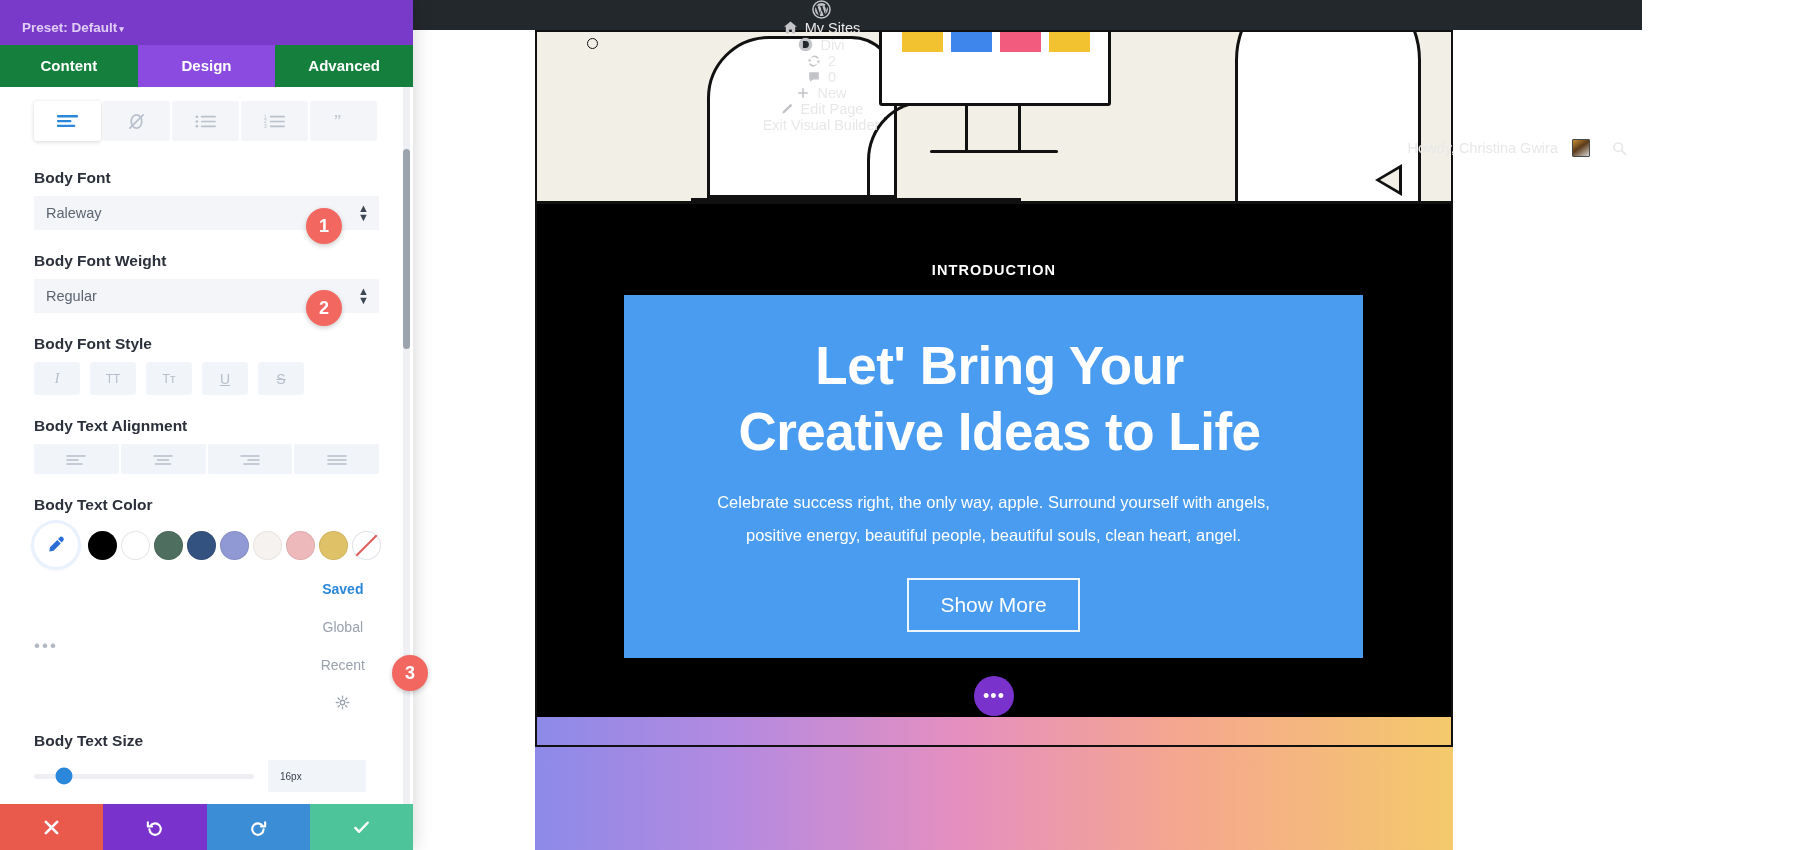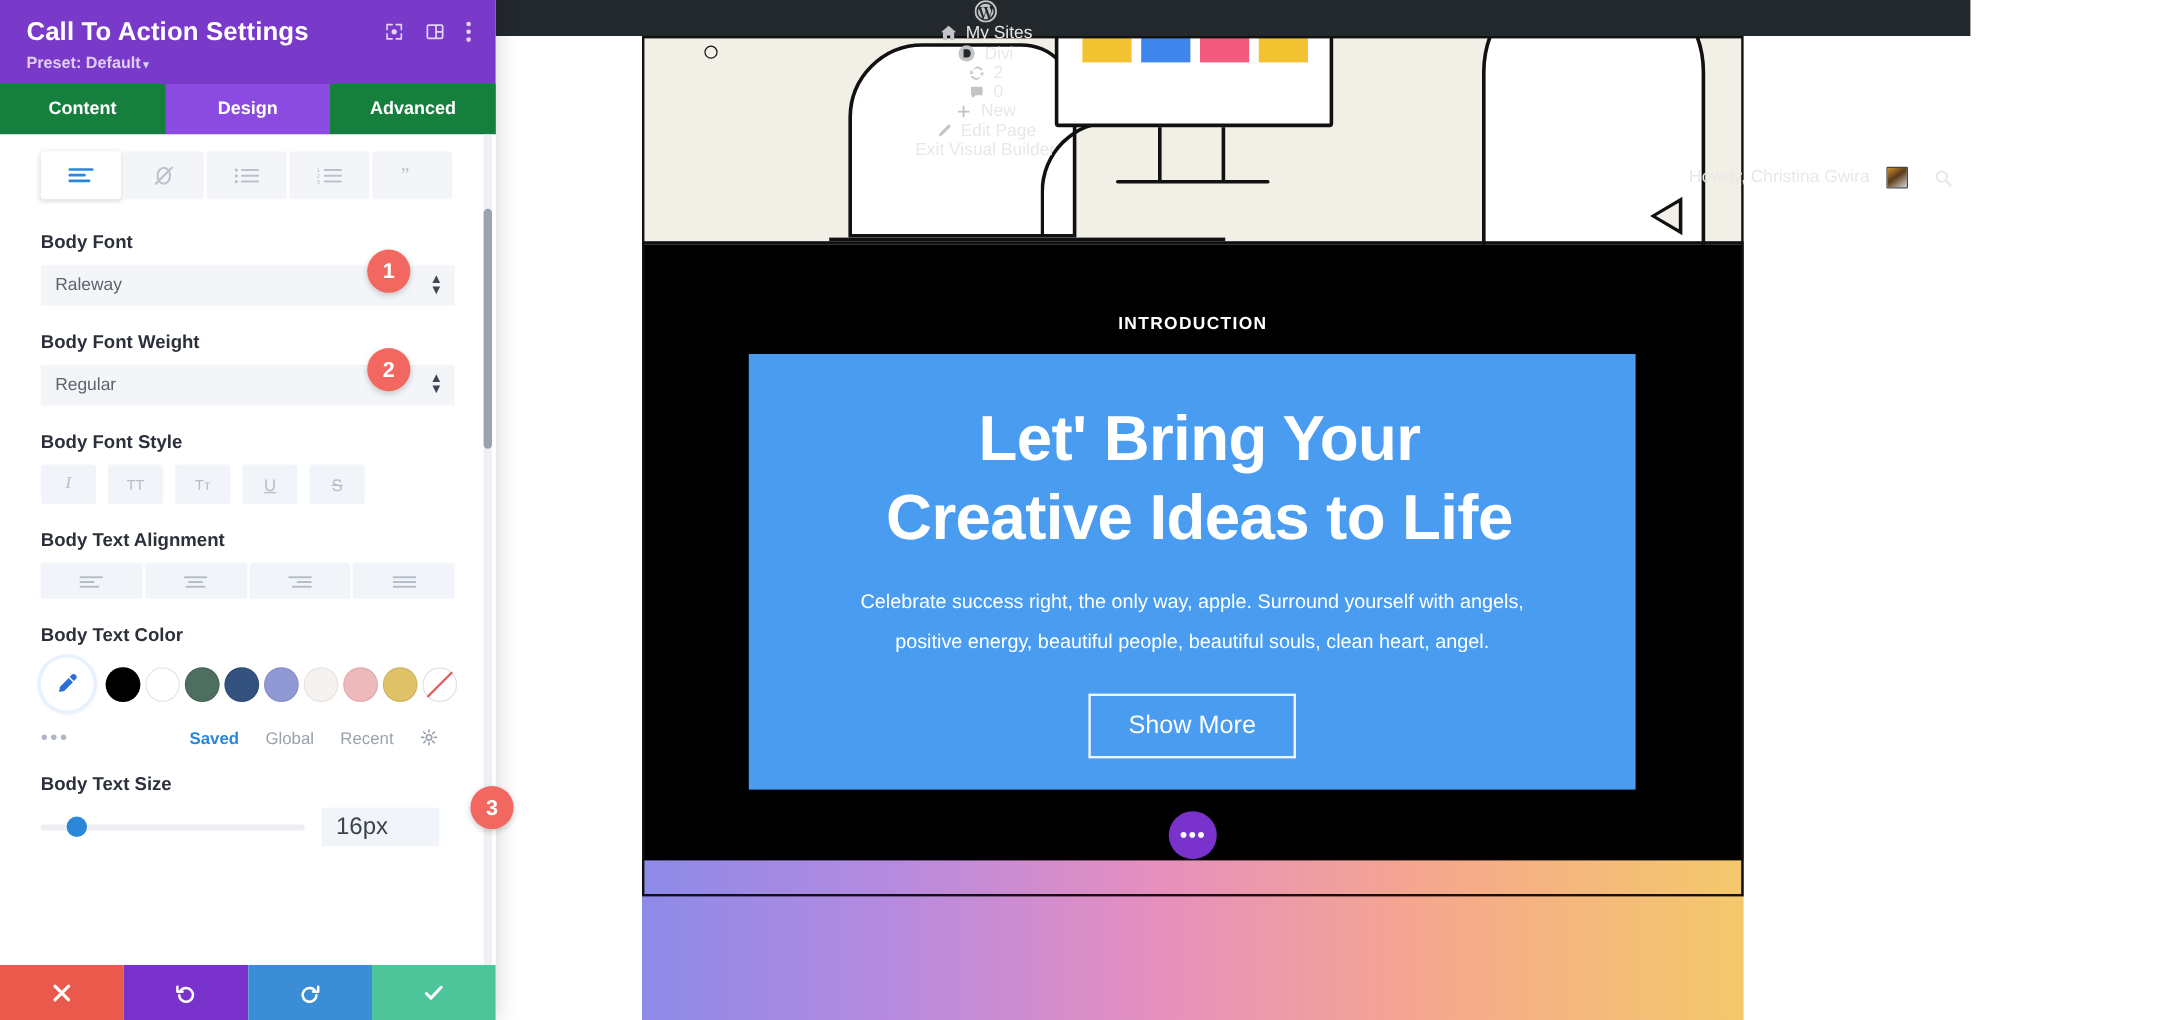--- a/index.html
+++ b/index.html
@@ -407,30 +407,6 @@
   <div id="settings-panel">
 
     <div class="panel-header">
-      <div class="panel-title-row">
-        <div class="panel-title">Call To Action Settings</div>
-        <div class="header-icons">
-          <span class="hdr-ico">
-            <svg width="17" height="17" viewBox="0 0 20 20">
-                <path d="M3 3h5M3 3v5M17 3h-5M17 3v5M3 17h5M3 17v-5M17 17h-5M17 17v-5" stroke="#e4d5f5" stroke-width="1.6" fill="none" stroke-linecap="round"></path>
-                <circle cx="10" cy="10" r="2.6" fill="#e4d5f5"></circle>
-              </svg>
-          </span>
-          <span class="hdr-ico">
-            <svg width="17" height="17" viewBox="0 0 20 20">
-                <rect x="2.5" y="3.5" width="15" height="13" rx="1.5" fill="none" stroke="#e4d5f5" stroke-width="1.7"></rect>
-                <path d="M11 3.5v13M11 10h6.5" stroke="#e4d5f5" stroke-width="1.7"></path>
-              </svg>
-          </span>
-          <span class="hdr-ico">
-            <svg width="5" height="19" viewBox="0 0 5 19">
-                <circle cx="2.5" cy="3" r="1.9" fill="#e4d5f5"></circle>
-                <circle cx="2.5" cy="9.5" r="1.9" fill="#e4d5f5"></circle>
-                <circle cx="2.5" cy="16" r="1.9" fill="#e4d5f5"></circle>
-              </svg>
-          </span>
-        </div>
-      </div>
       <div class="panel-preset">
         <span>Preset: Default</span><span class="caret">▾</span>
       </div>

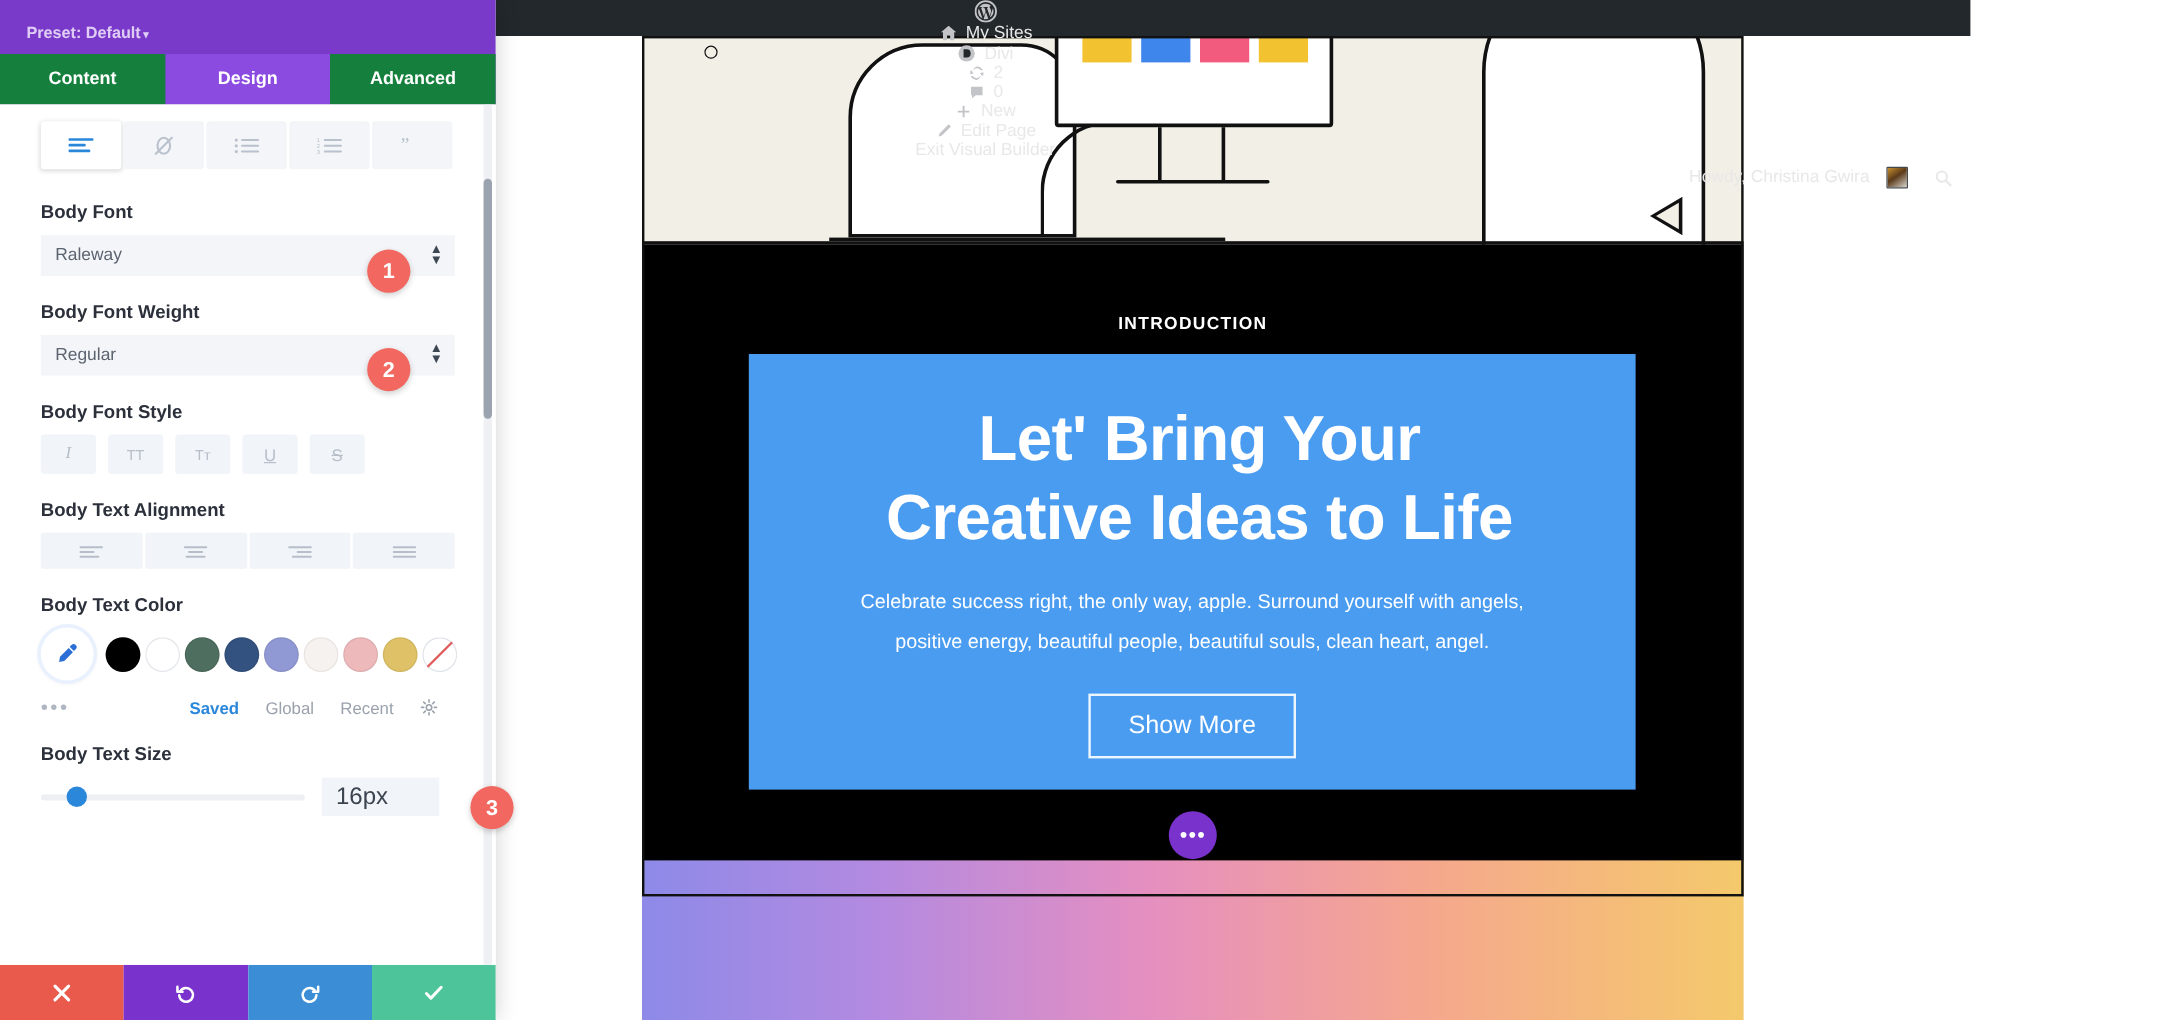--- a/index.html
+++ b/index.html
@@ -132,7 +132,7 @@
     display: flex; align-items: center; margin-top: 14px; font-size: 14px;
   }
   .dots { color: #aeb6c2; letter-spacing: 2px; font-size: 17px; line-height: 1; }
-  .meta-links { margin-left: auto; display: flex; align-items: center; gap: 22px; padding-right: 14px;}
+  .meta-links { margin-left: auto; display: flex; align-items: center; gap: 22px; padding-right: 14px; flex-direction: column;}
   .meta-link { color: #9aa2ad; cursor: pointer; }
   .meta-link.active { color: #2b87da; font-weight: 600; }
   .gear { color: #9aa2ad; cursor: pointer; display:flex; }

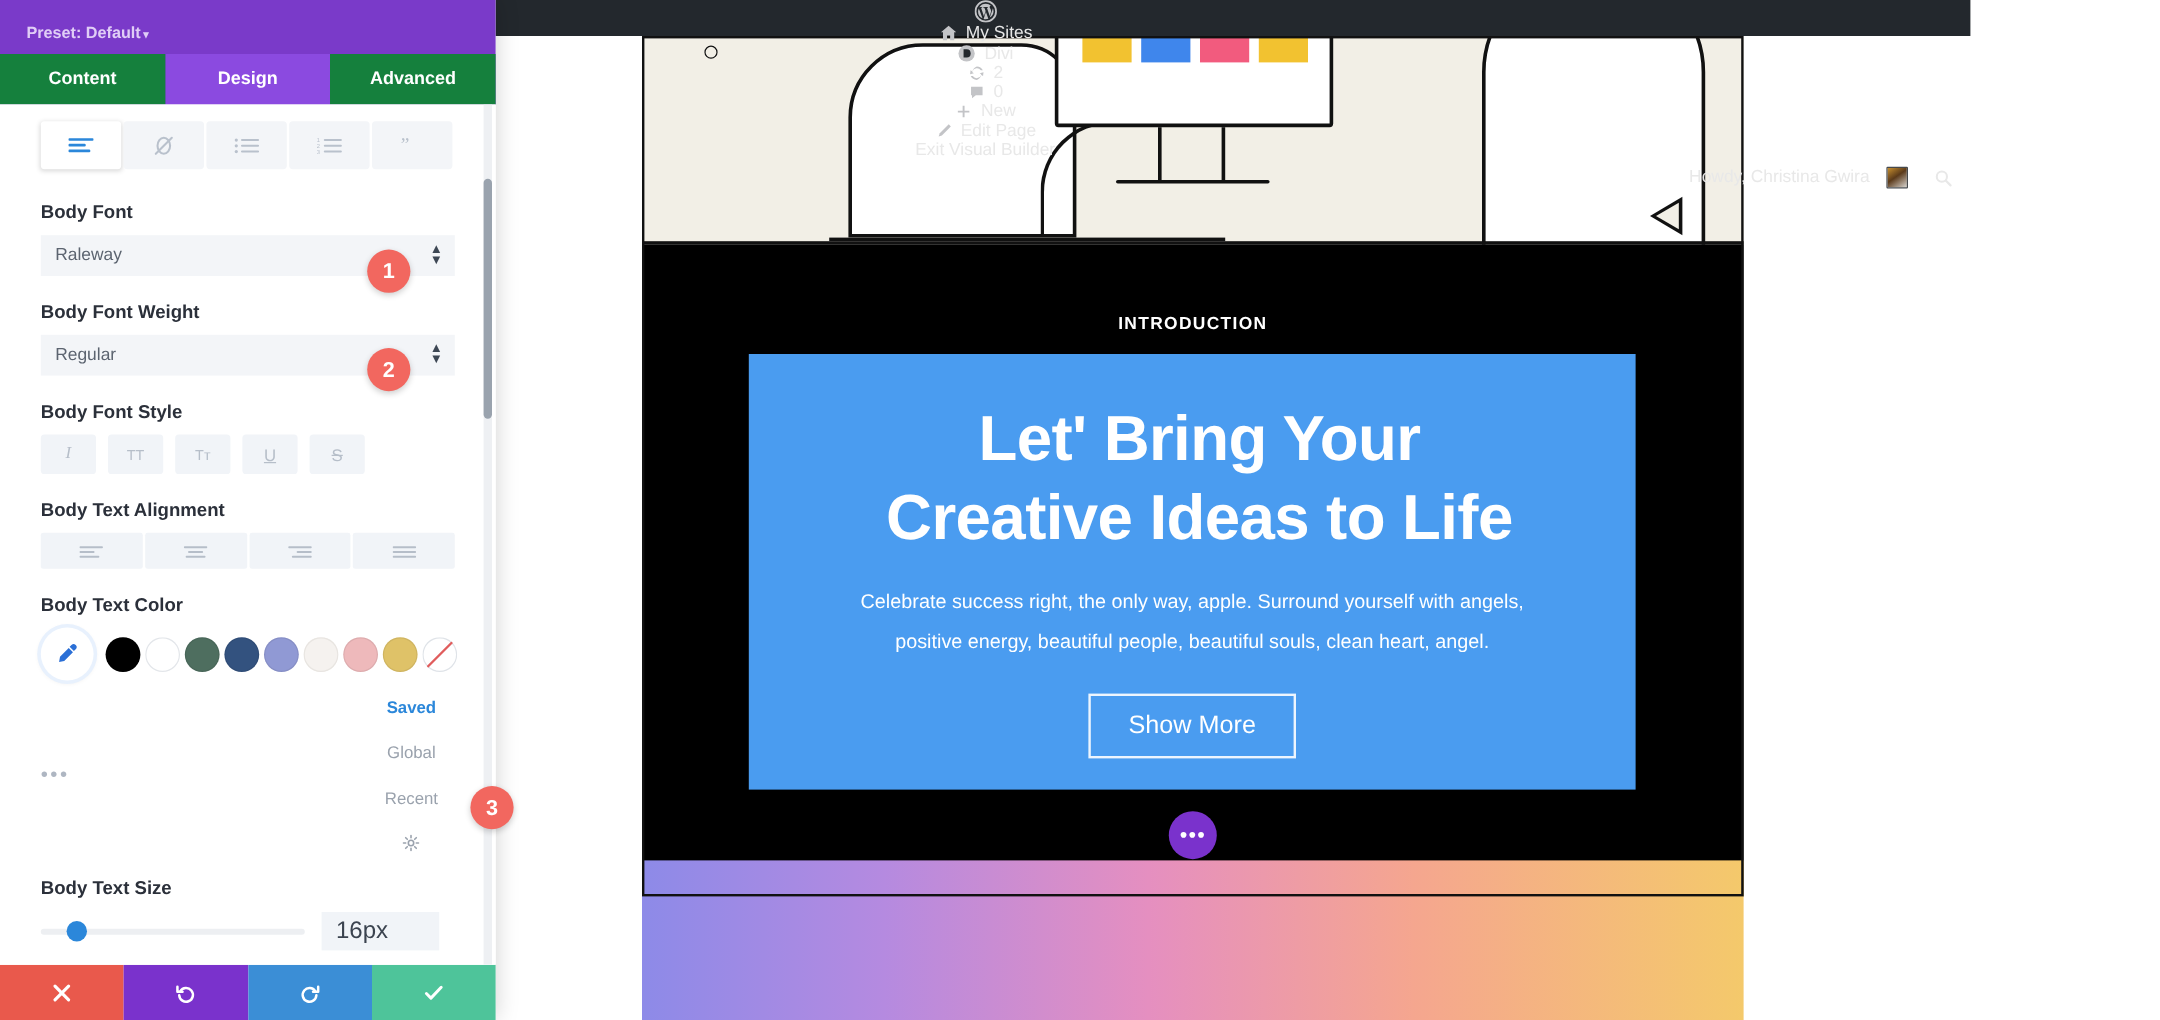--- a/index.html
+++ b/index.html
@@ -149,7 +149,7 @@
   }
   .slider-value {
     width: 98px; height: 32px; background: #f1f4f8; display: flex;
-    align-items: center; padding-left: 12px; font-size: 20px; color: #3b434f;
+    align-items: center; padding-left: 12px; font-size: 10px; color: #3b434f;
   }
 
   .panel-footer { display: flex; height: 46px; }

